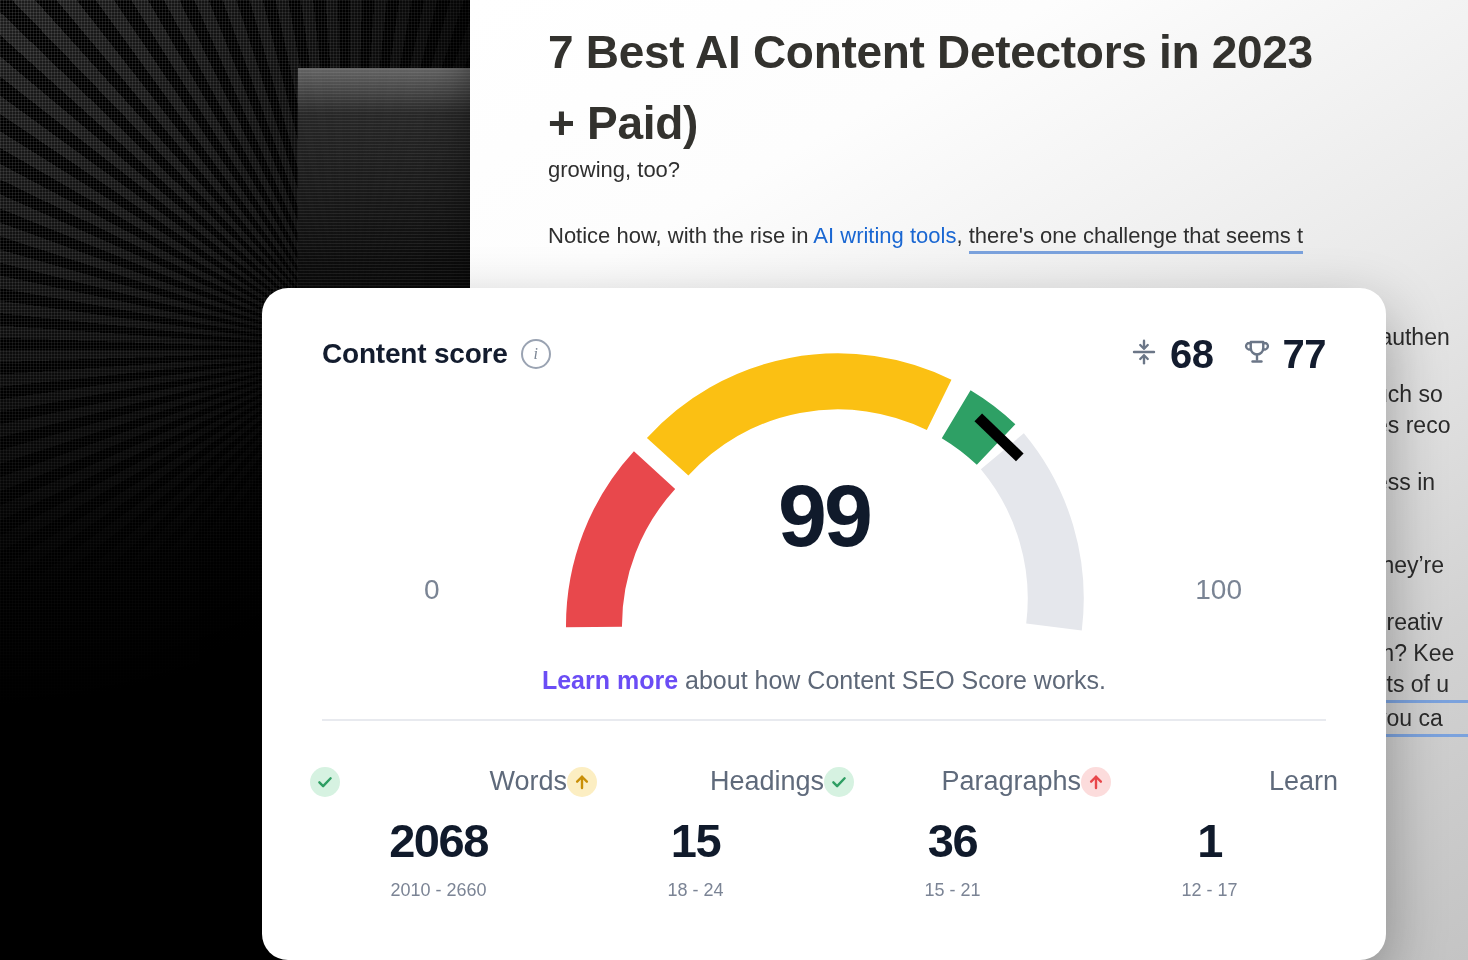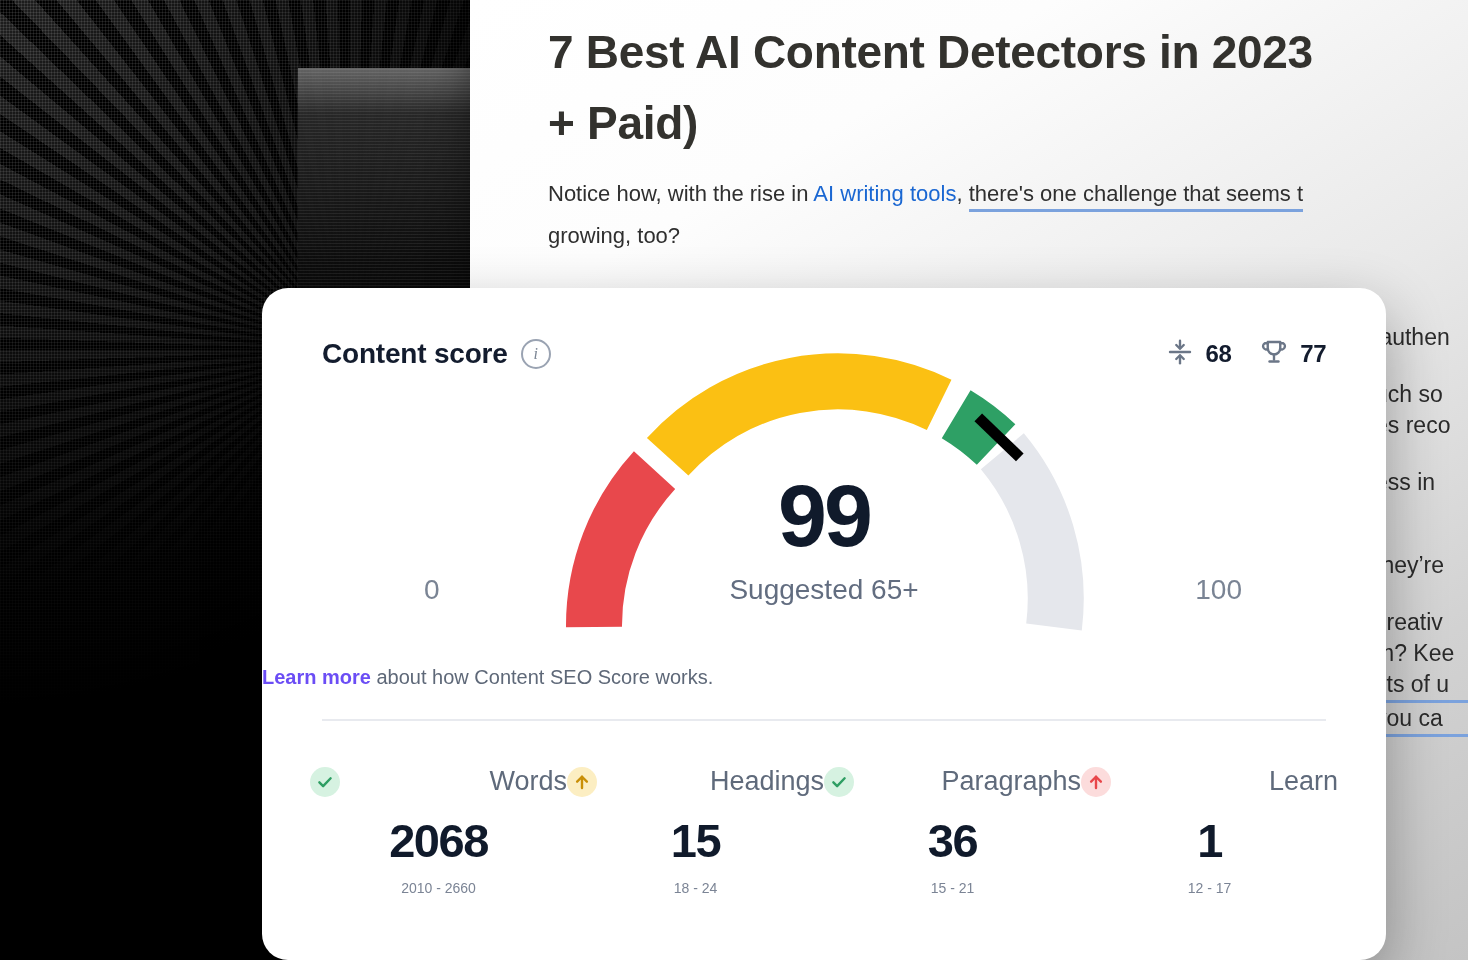--- a/index.html
+++ b/index.html
@@ -161,10 +161,10 @@
   <div id="article-inner">
     <div class="art-title">7 Best AI Content Detectors in 2023</div>
     <div class="art-title art-title-2">+ Paid)</div>
+    <div class="art-body" style="margin-top:2px;">growing, too?</div>
     <div class="art-body">
       <span>Notice how, with the rise in </span><span class="art-link">AI writing tools</span><span>, </span><span class="art-underline">there's one challenge that seems t</span>
     </div>
-    <div class="art-body" style="margin-top:2px;">growing, too?</div>
   </div>
 
   <div class="art-col">

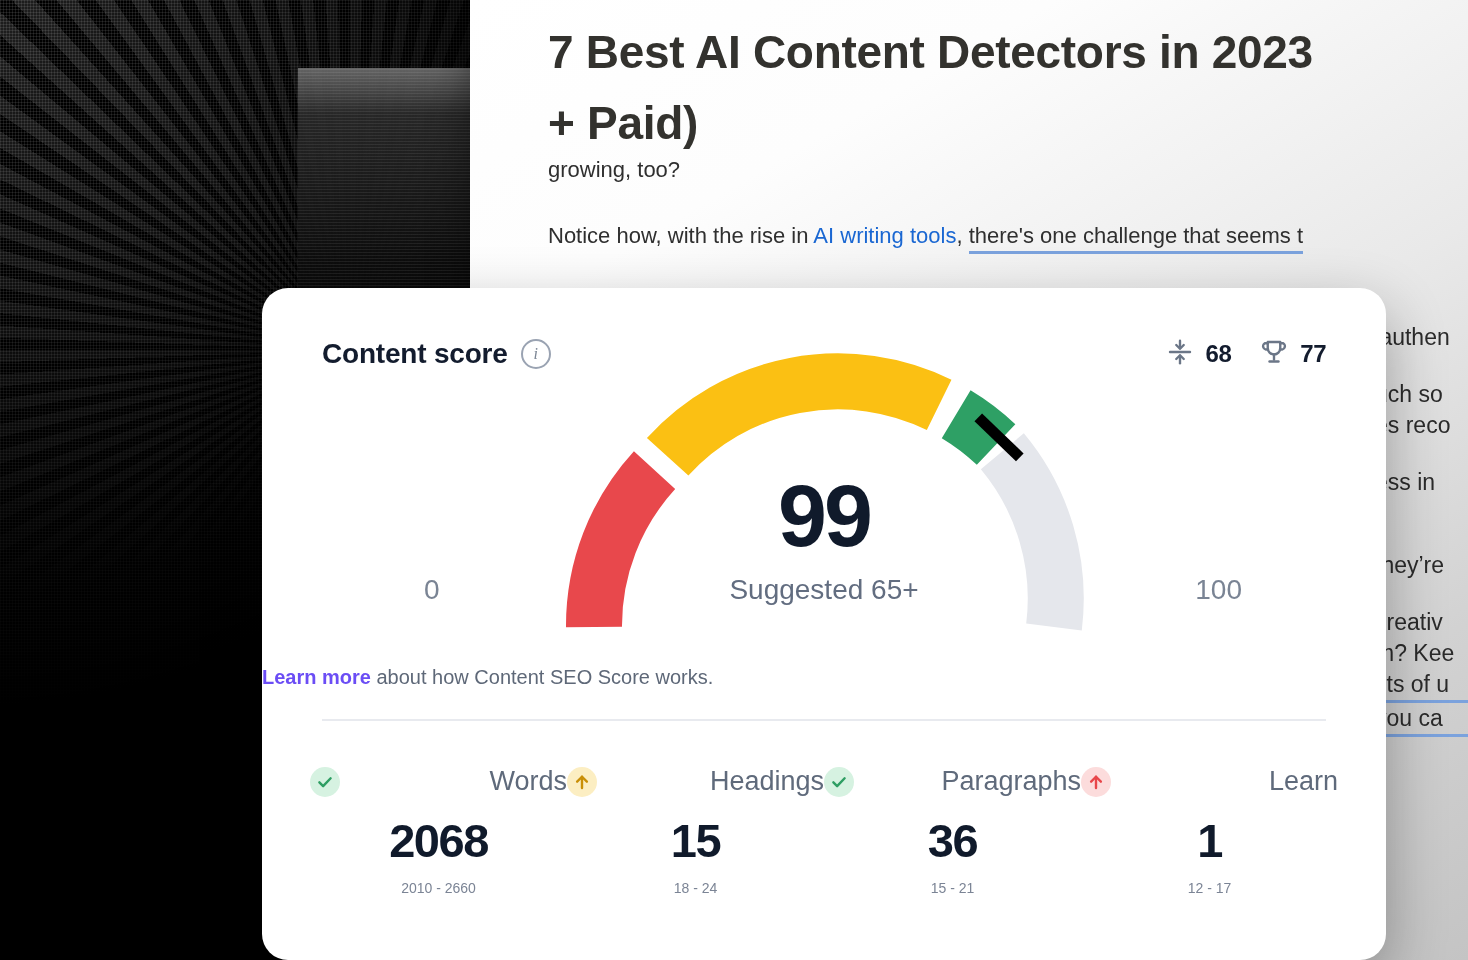--- a/index.html
+++ b/index.html
@@ -92,7 +92,7 @@
   }
   #head-stats{display:flex;align-items:center;gap:28px;}
   .stat{display:flex;align-items:center;gap:11px;}
-  .stat-val{font-size:24px;font-weight:bold;color:#131c2e;letter-spacing:-.5px;}
+  .stat-val{font-size:40px;font-weight:bold;color:#131c2e;letter-spacing:-.5px;}
 
   
   #gauge{

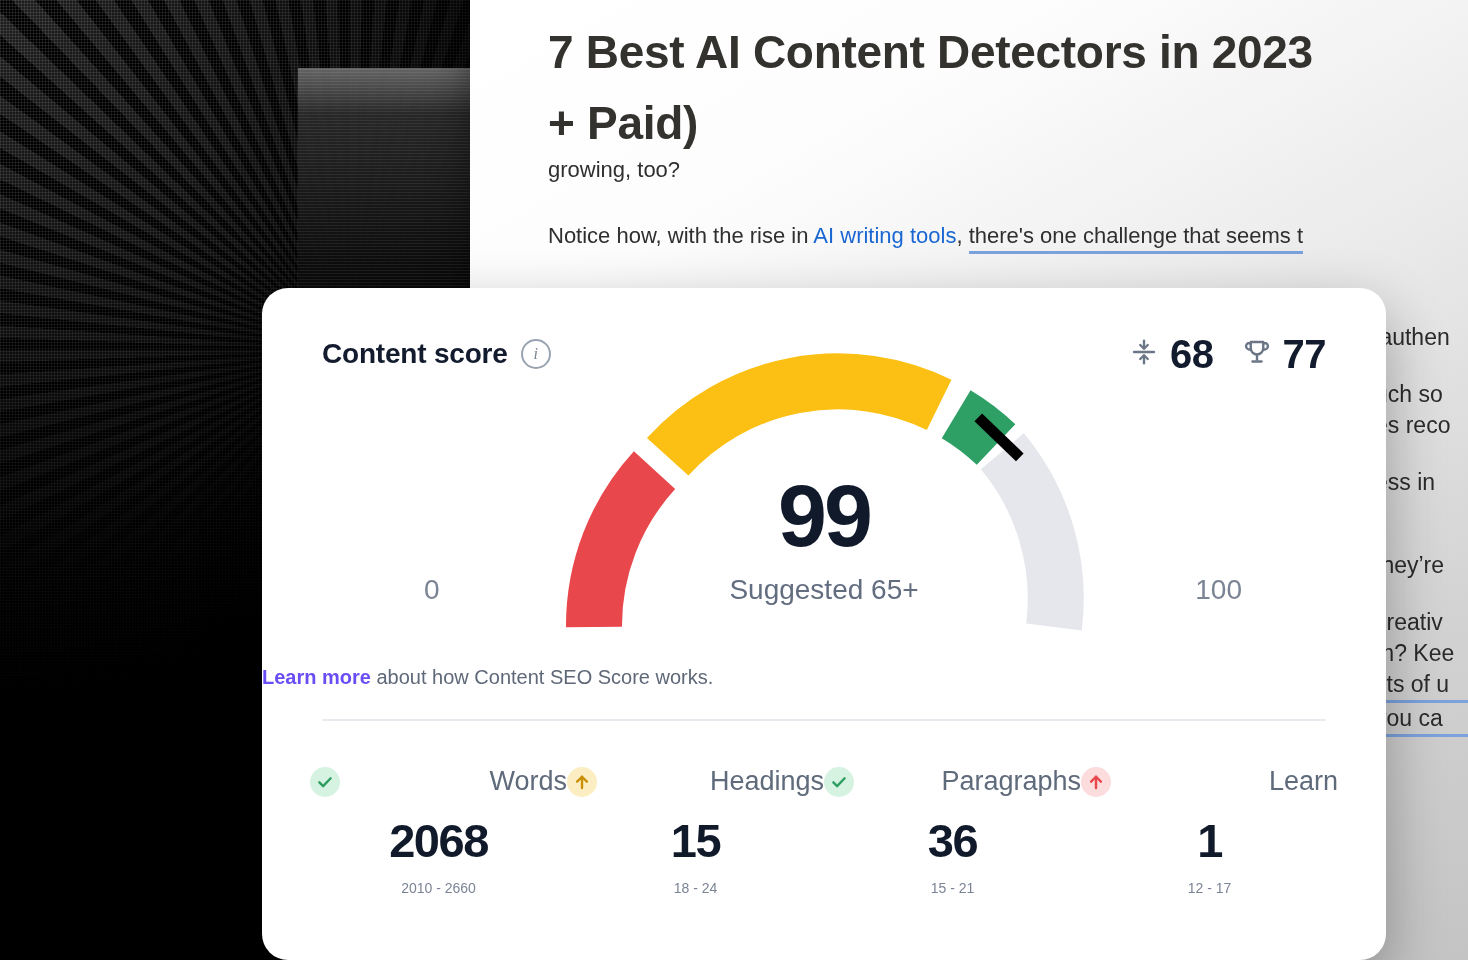--- a/index.html
+++ b/index.html
@@ -239,7 +239,6 @@
     </svg>
 
     <div id="gauge-score">99</div>
-    <div id="gauge-suggested">Suggested 65+</div>
     <div id="gauge-min">0</div>
     <div id="gauge-max">100</div>
   </div>

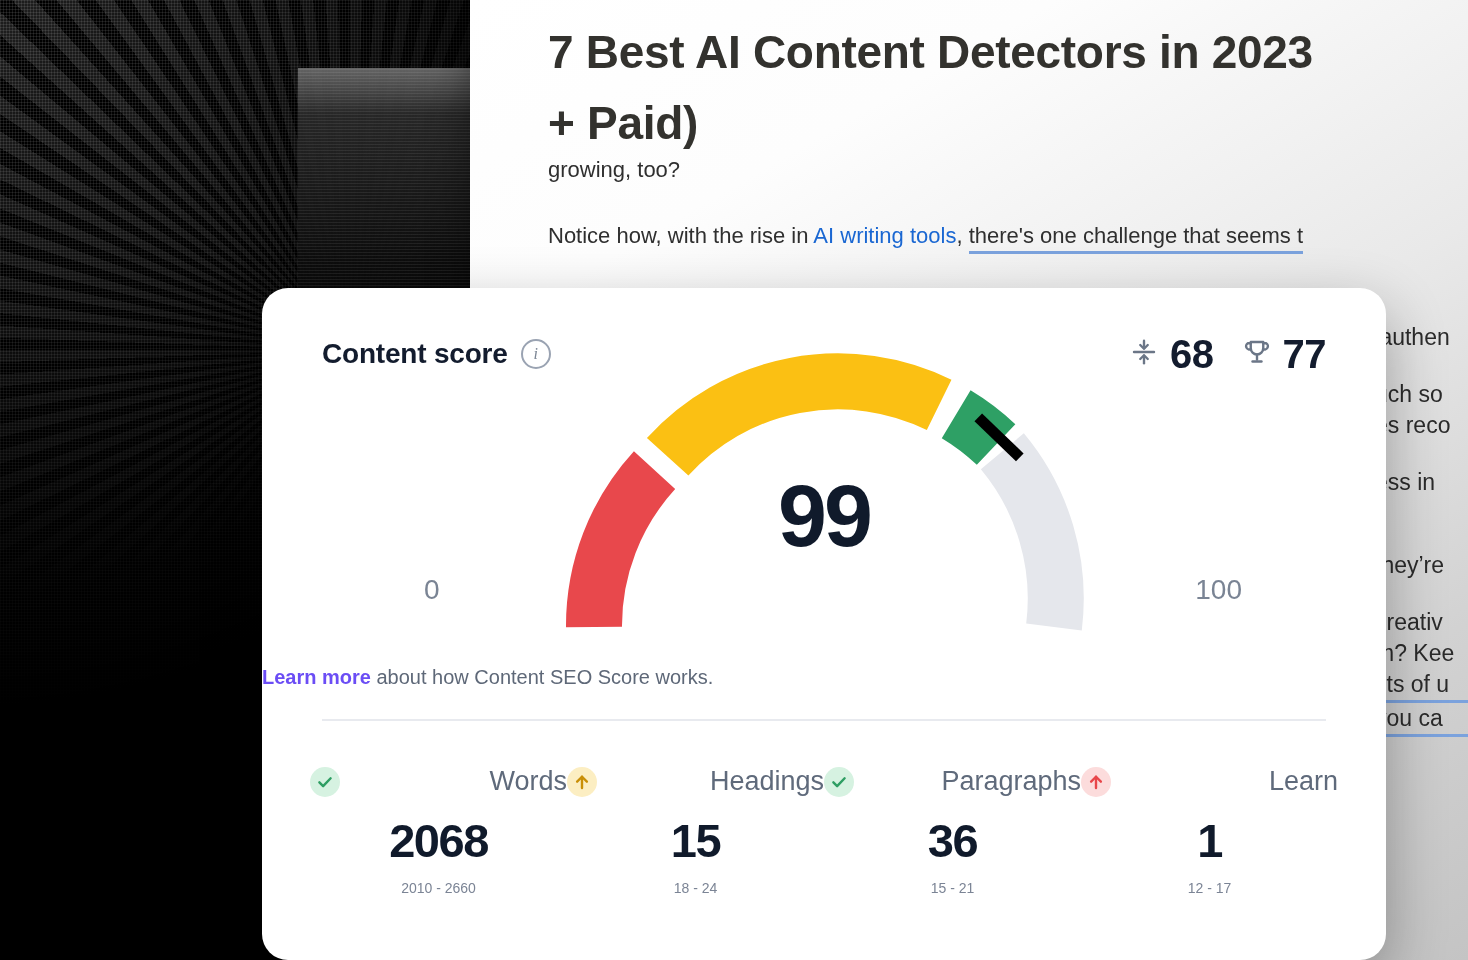--- a/index.html
+++ b/index.html
@@ -116,8 +116,8 @@
   }
 
   #learn-row{
-    position:absolute;left:0;right:0;top:378px;text-align:left;
-    font-size:20px;color:#5e6878;
+    position:absolute;left:0;right:0;top:378px;text-align:center;
+    font-size:25px;color:#5e6878;
   }
   #learn-more{color:#6b4df5;font-weight:bold;cursor:pointer;}
 

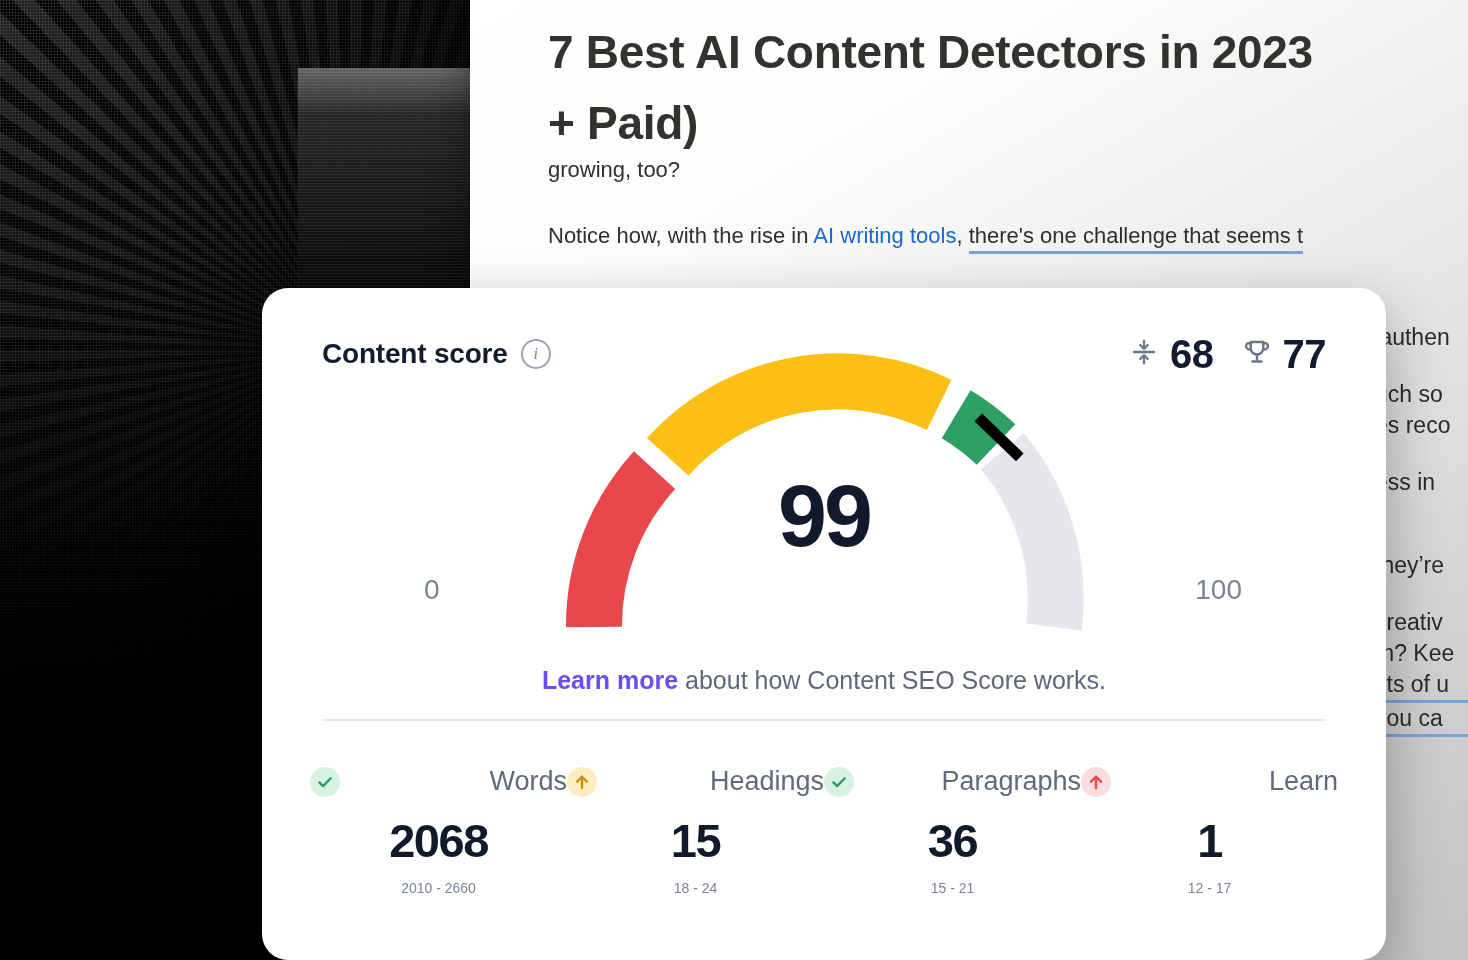--- a/index.html
+++ b/index.html
@@ -146,7 +146,7 @@
   .metric-value{
     margin-top:20px;font-size:47px;font-weight:bold;color:#101a2b;letter-spacing:-1.5px;line-height:1;
   }
-  .metric-range{margin-top:16px;font-size:14px;color:#7b8495;}
+  .metric-range{margin-top:16px;font-size:18px;color:#7b8495;}
 </style>
 </head>
 <body>

